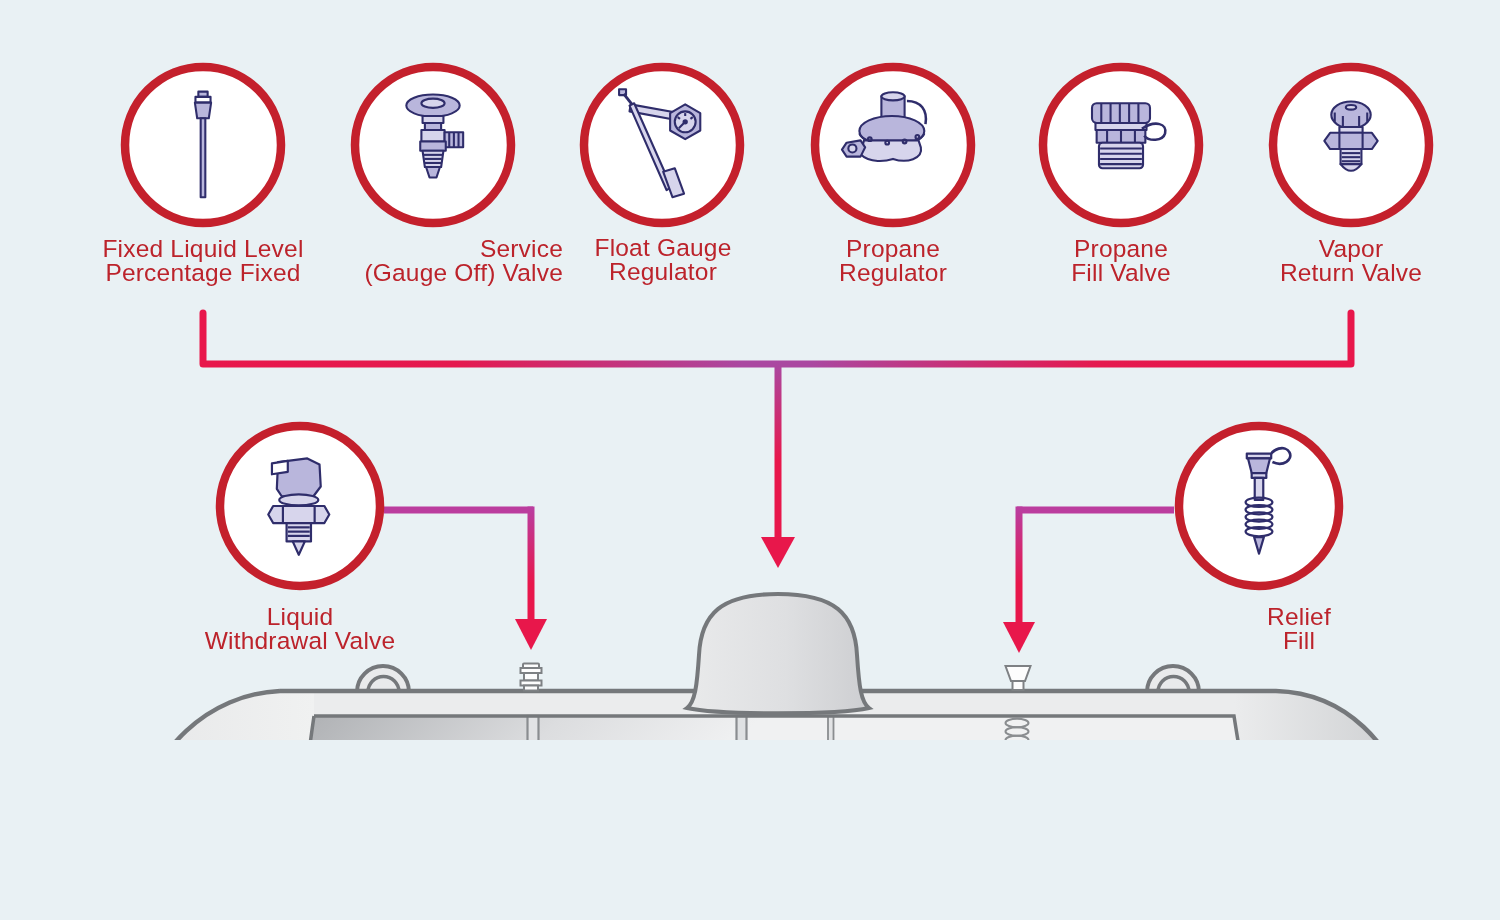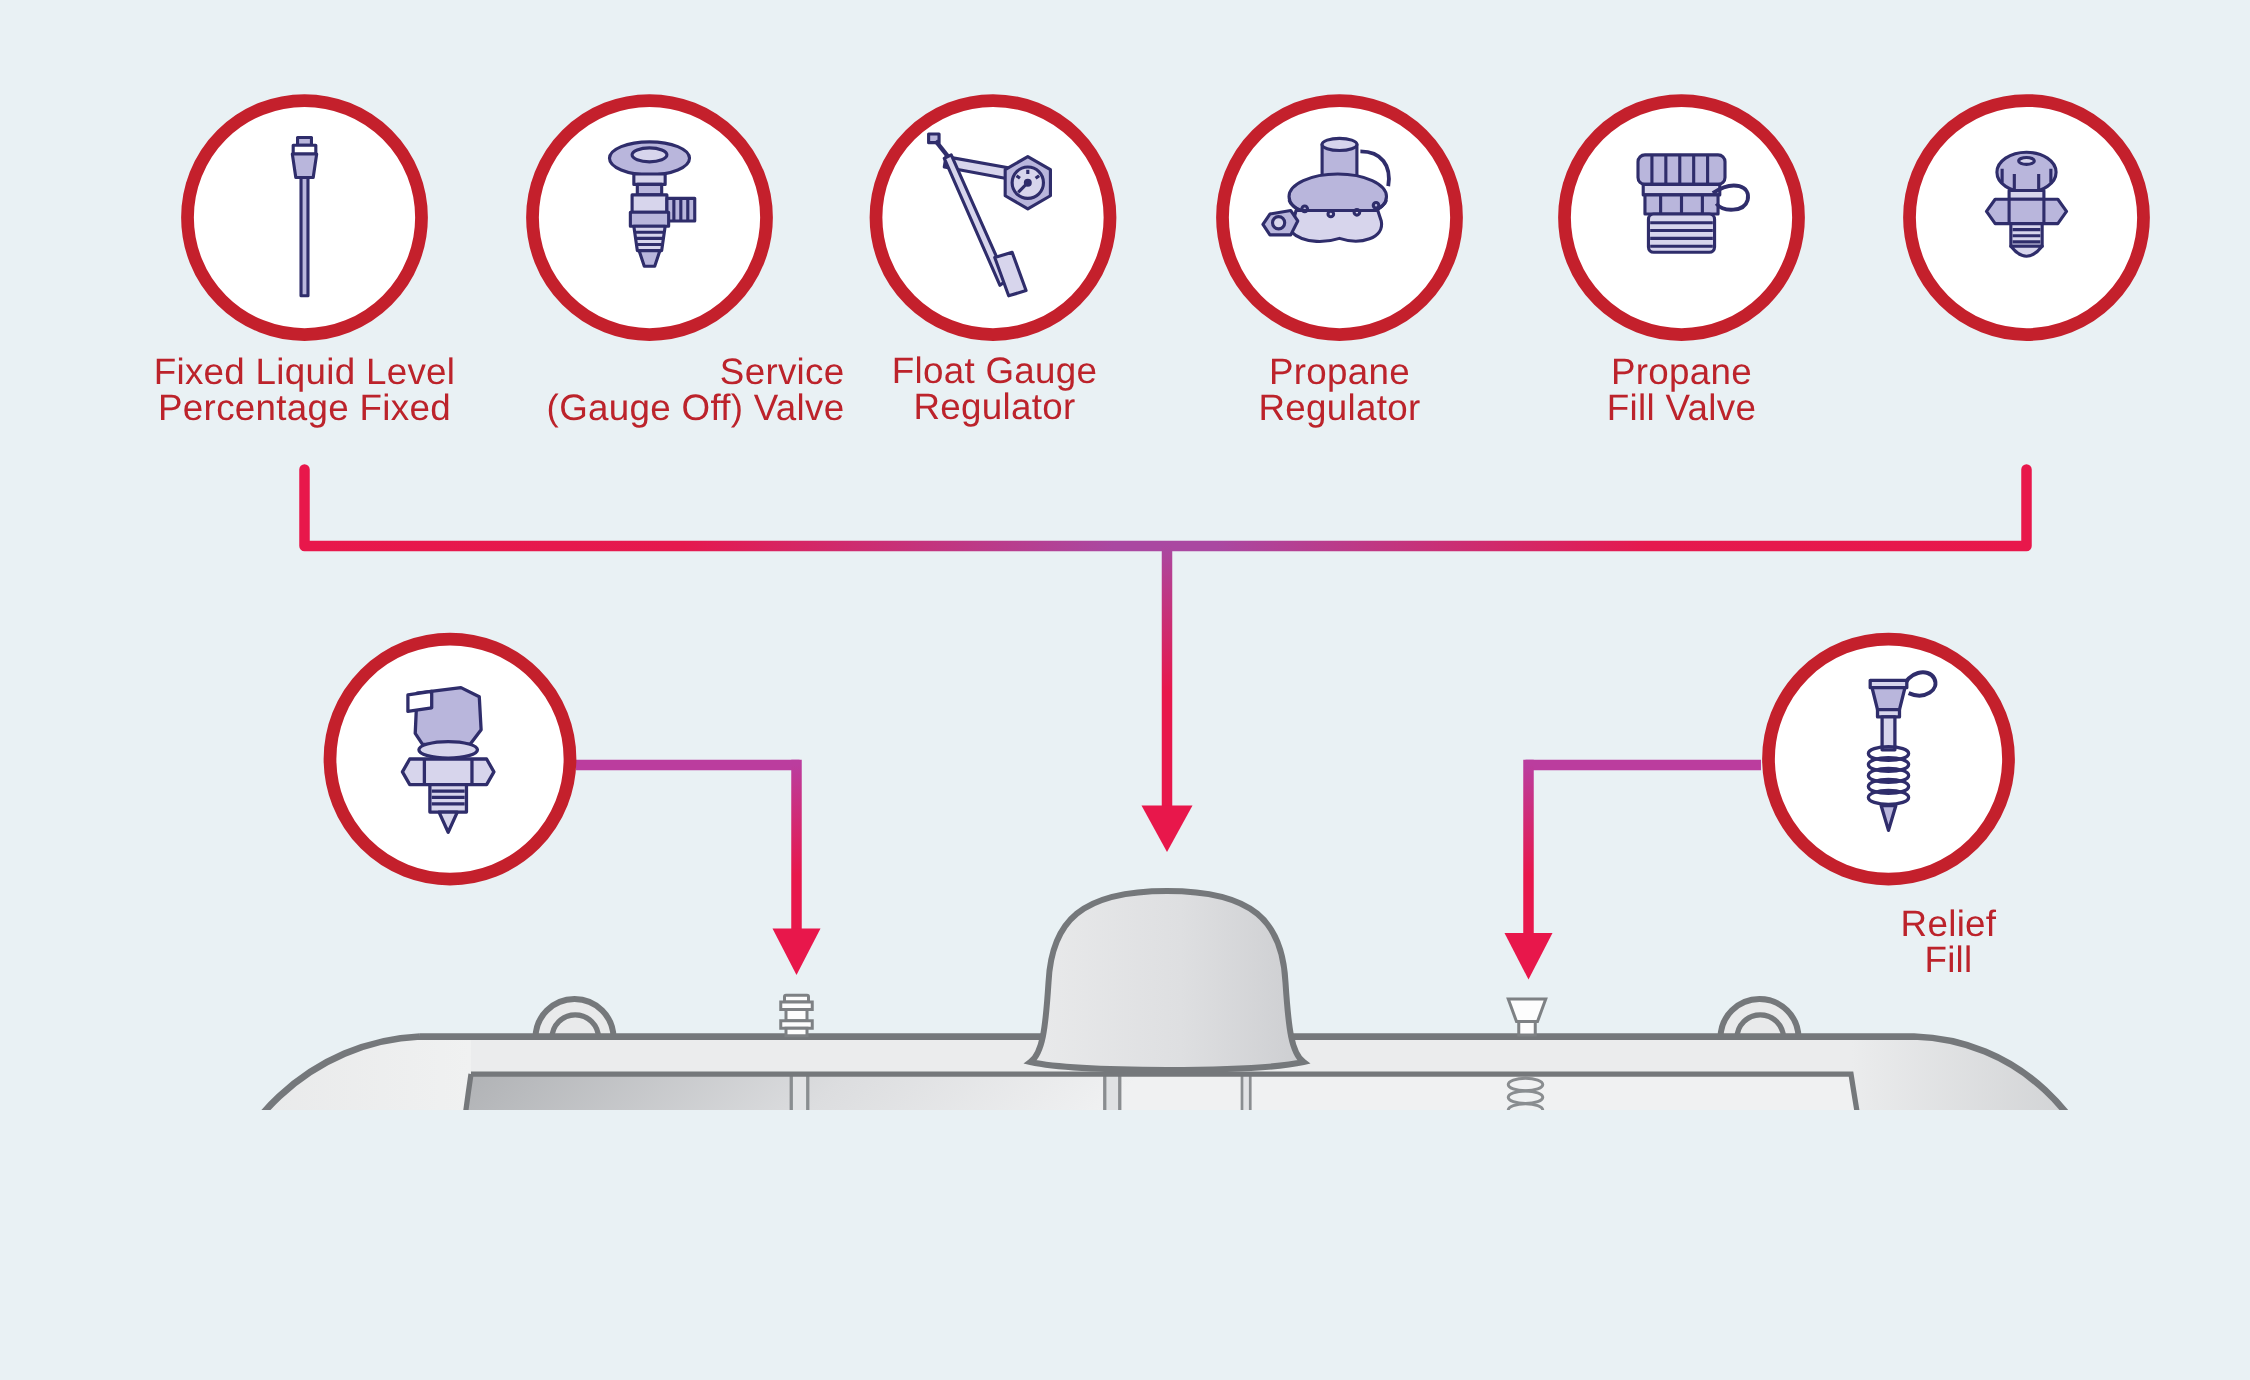--- a/index.html
+++ b/index.html
@@ -311,6 +311,10 @@
     <span>Propane</span>
     <span>Fill Valve</span>
   </div>
+  <div class="lbl lbl-5">
+    <span>Vapor</span>
+    <span>Return Valve</span>
+  </div>
   <div class="lbl lbl-7">
     <span>Relief</span>
     <span>Fill</span>

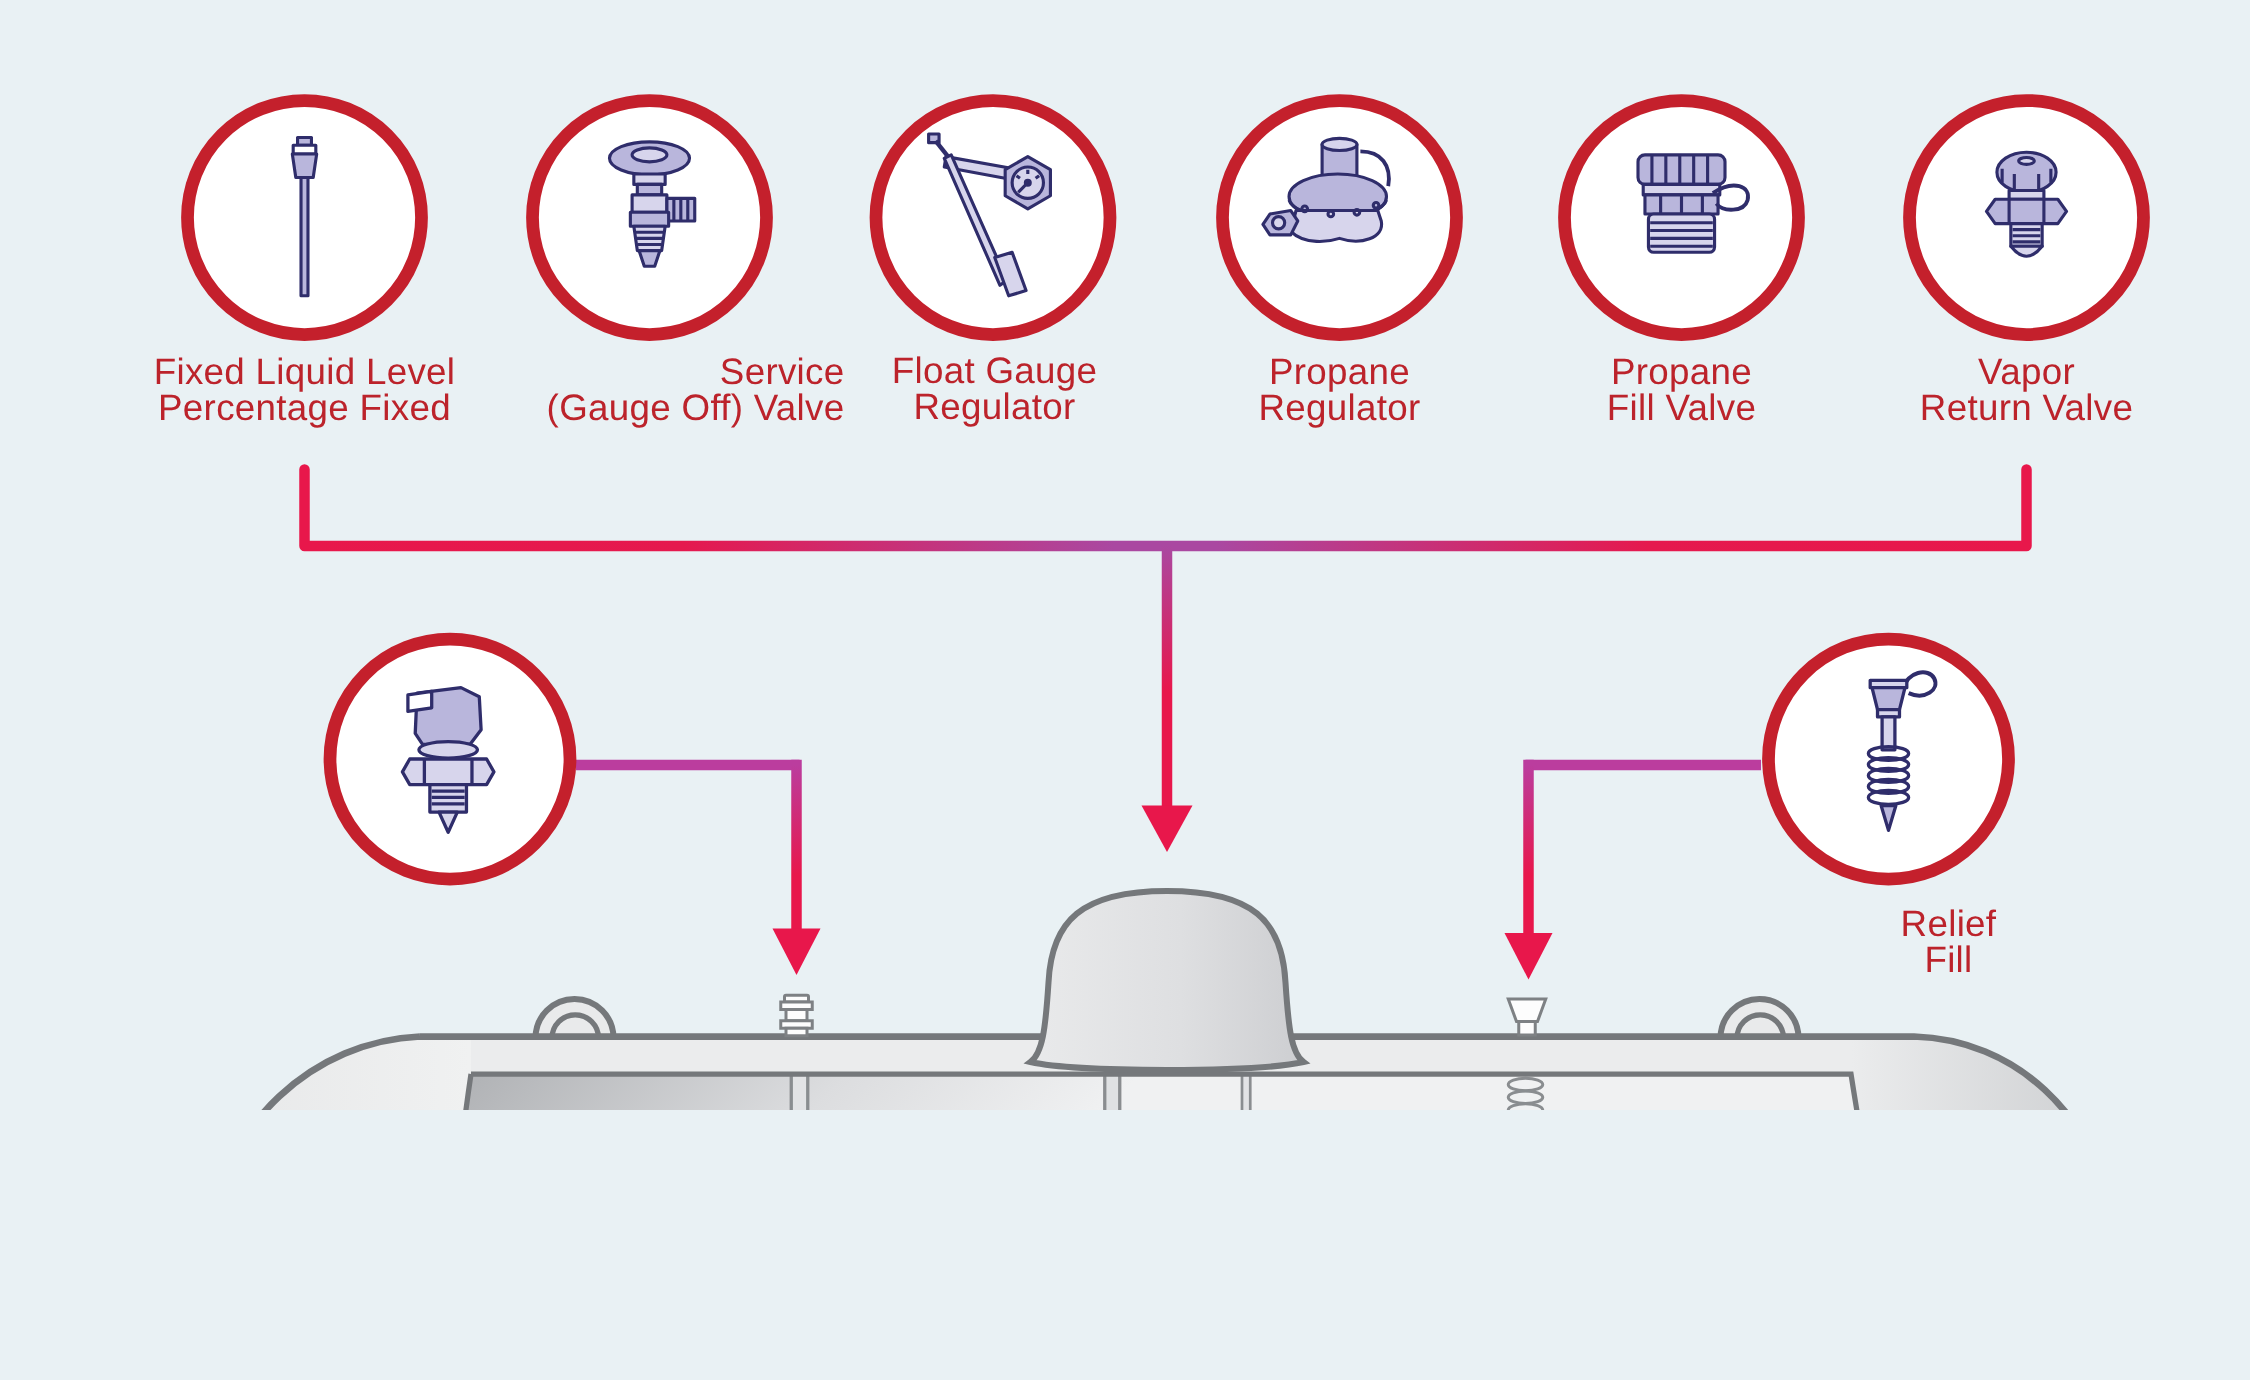--- a/index.html
+++ b/index.html
@@ -315,6 +315,10 @@
     <span>Vapor</span>
     <span>Return Valve</span>
   </div>
+  <div class="lbl lbl-6">
+    <span>Liquid</span>
+    <span>Withdrawal Valve</span>
+  </div>
   <div class="lbl lbl-7">
     <span>Relief</span>
     <span>Fill</span>

